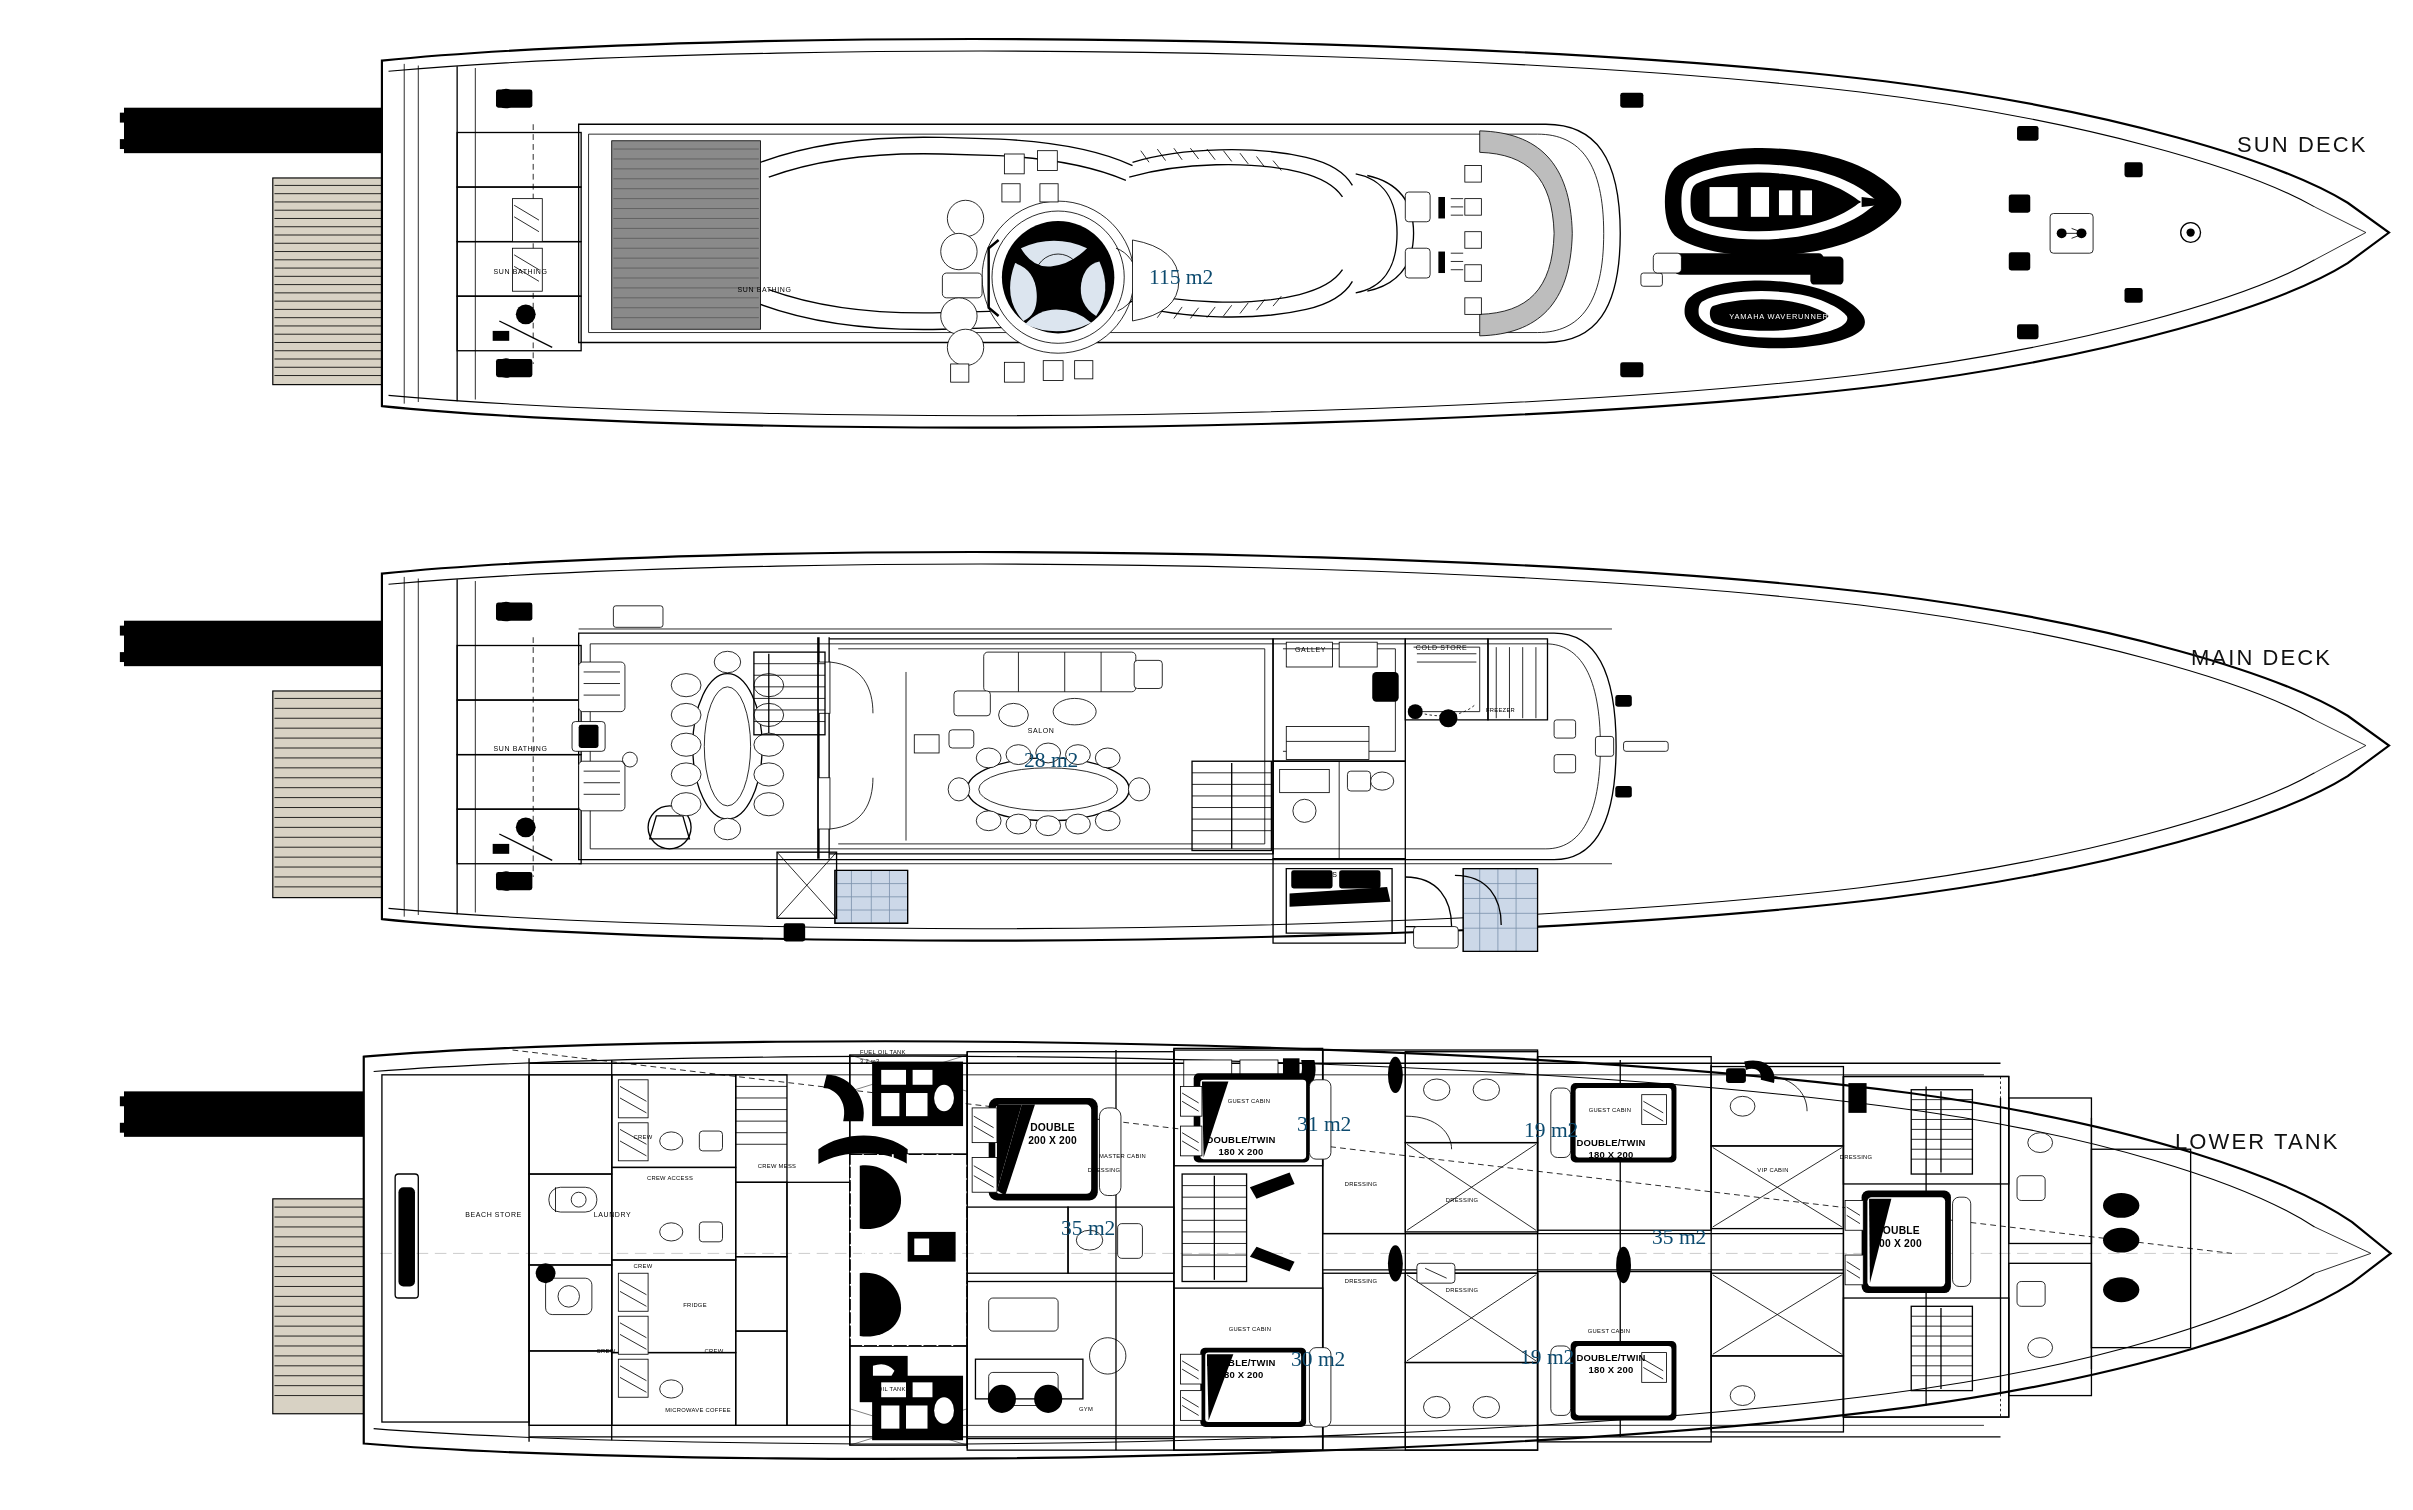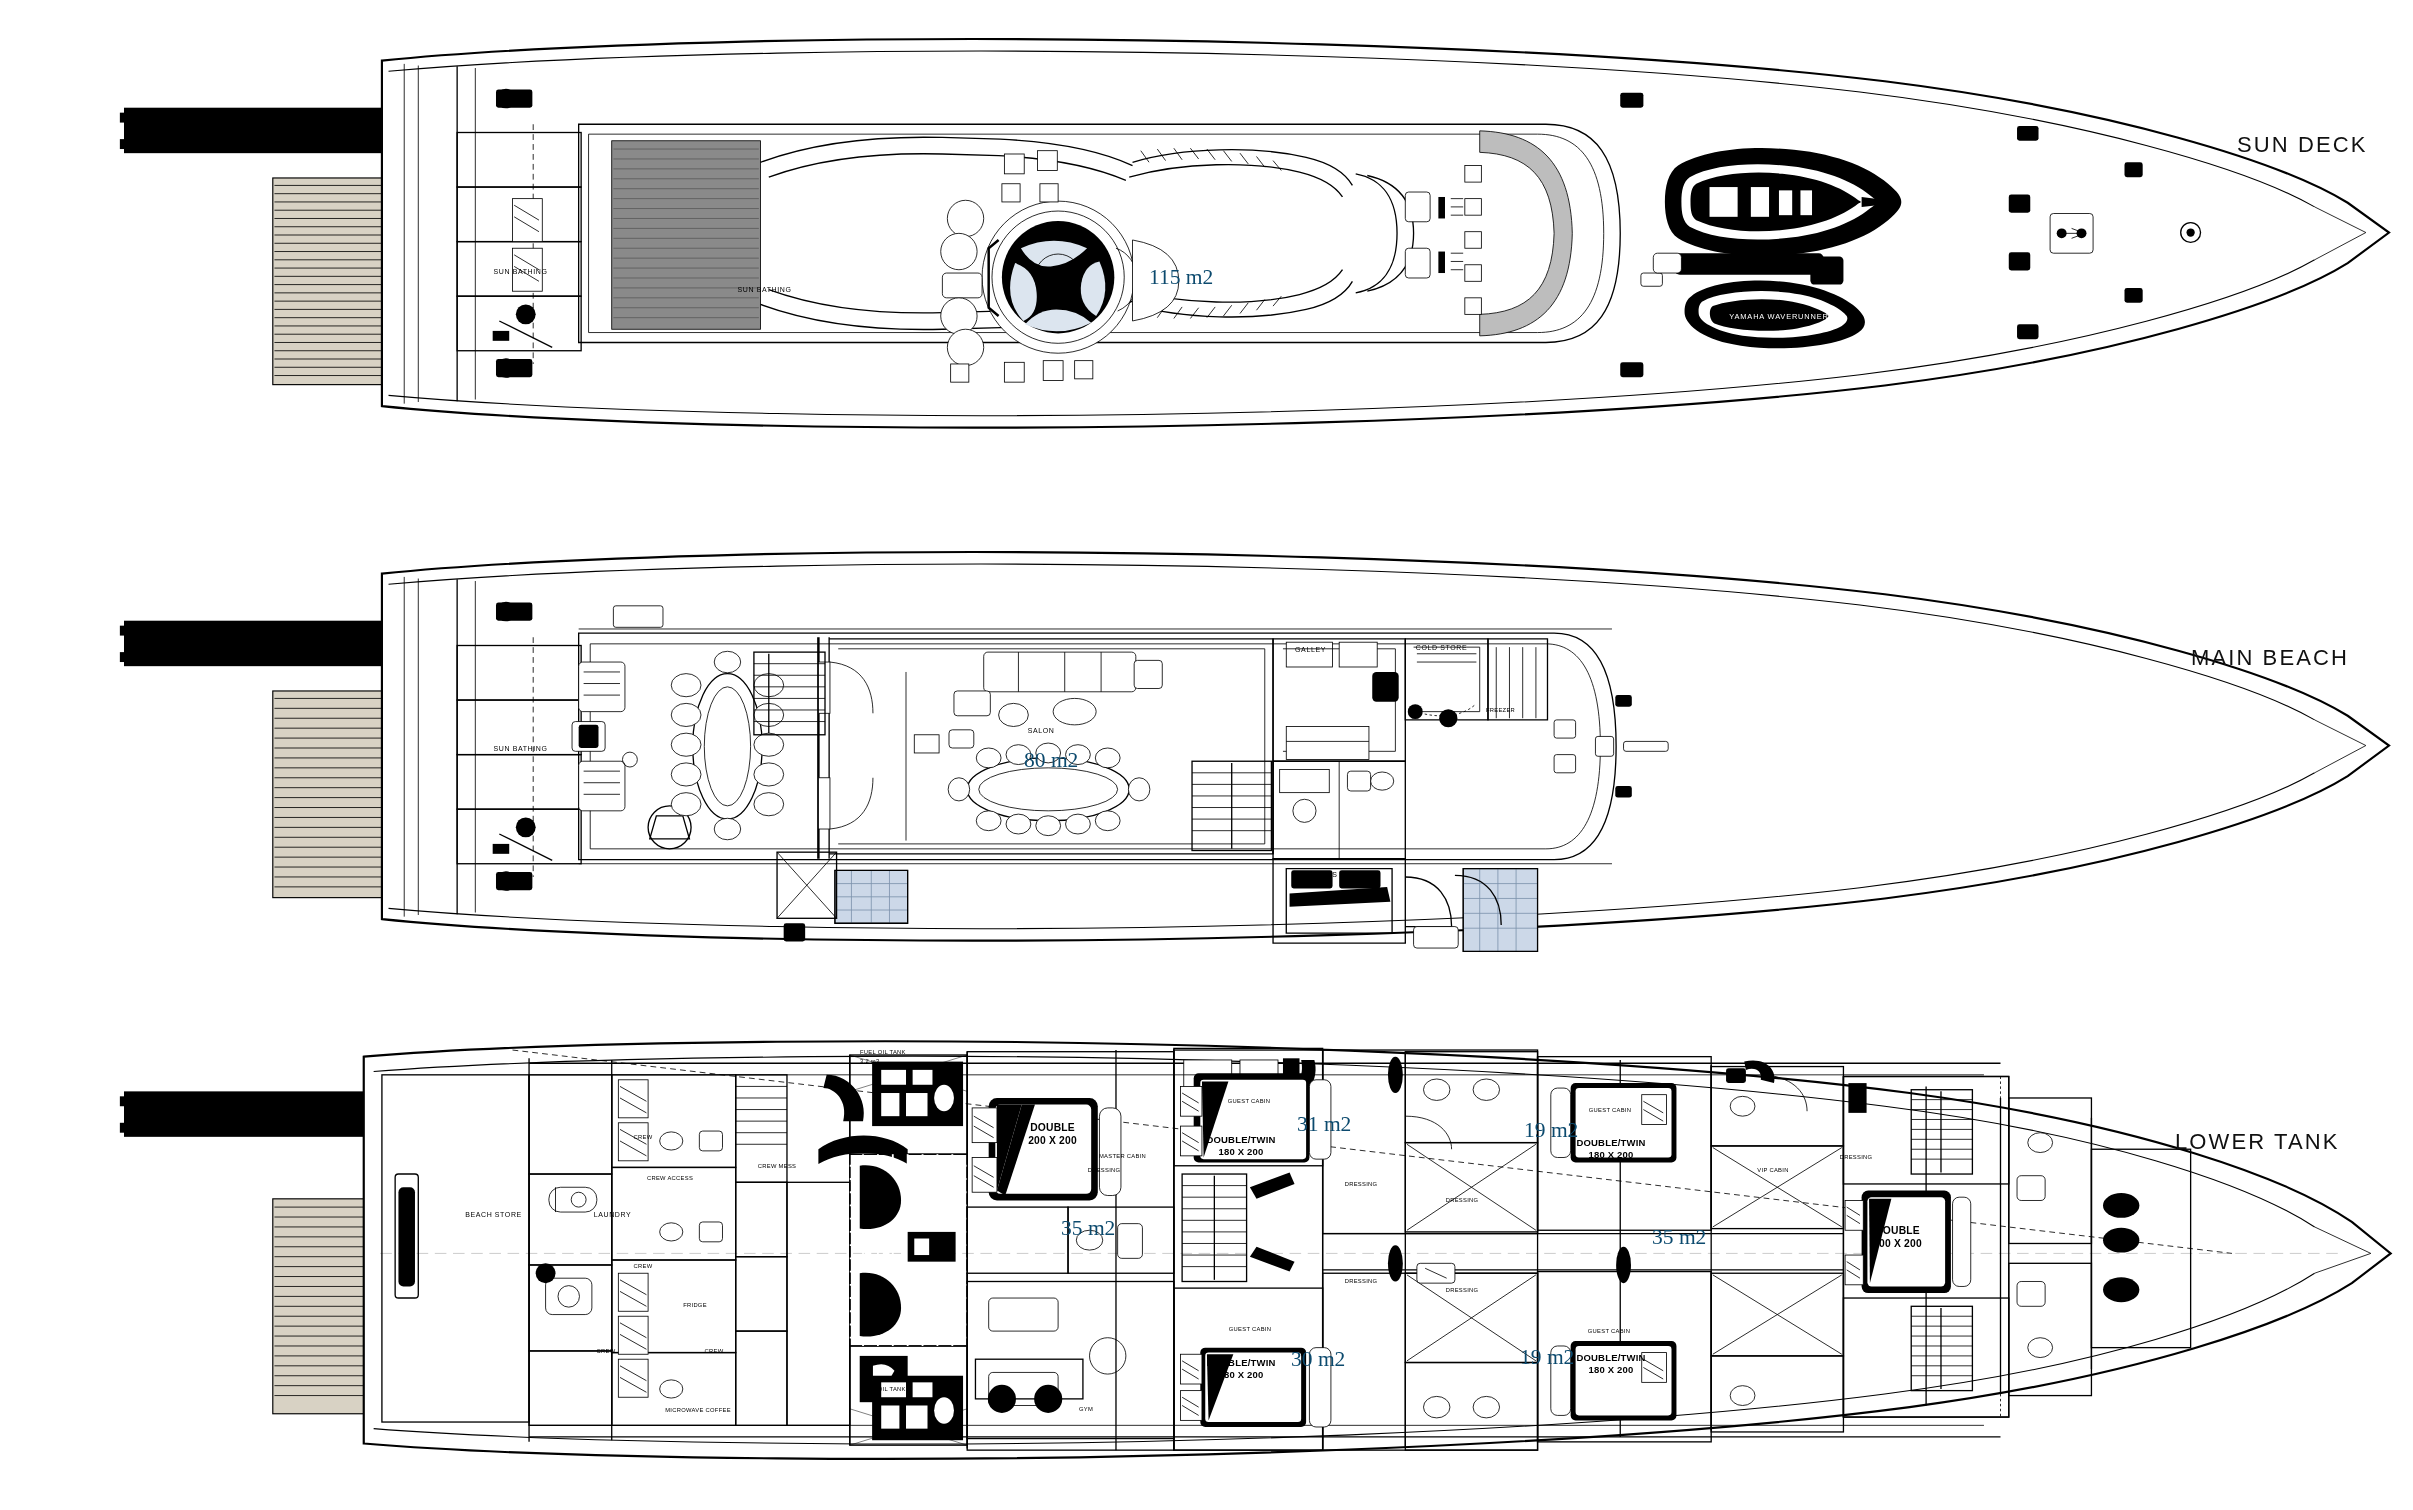--- a/index.html
+++ b/index.html
@@ -608,7 +608,7 @@
   </g>
 </svg>
 
-<div class="deck-label" style="left:2191px;top:645px;">MAIN BEACH</div>
+<div class="deck-label" style="left:2191px;top:645px;">MAIN DECK</div>
 <div class="area-callout" style="left:1024px;top:748px;">80 m2</div>
 <div class="room-tag tiny" style="left:1008px;top:726px;width:66px;">SALON</div>
 <div class="room-tag tiny" style="left:1265px;top:645px;width:91px;">GALLEY</div>

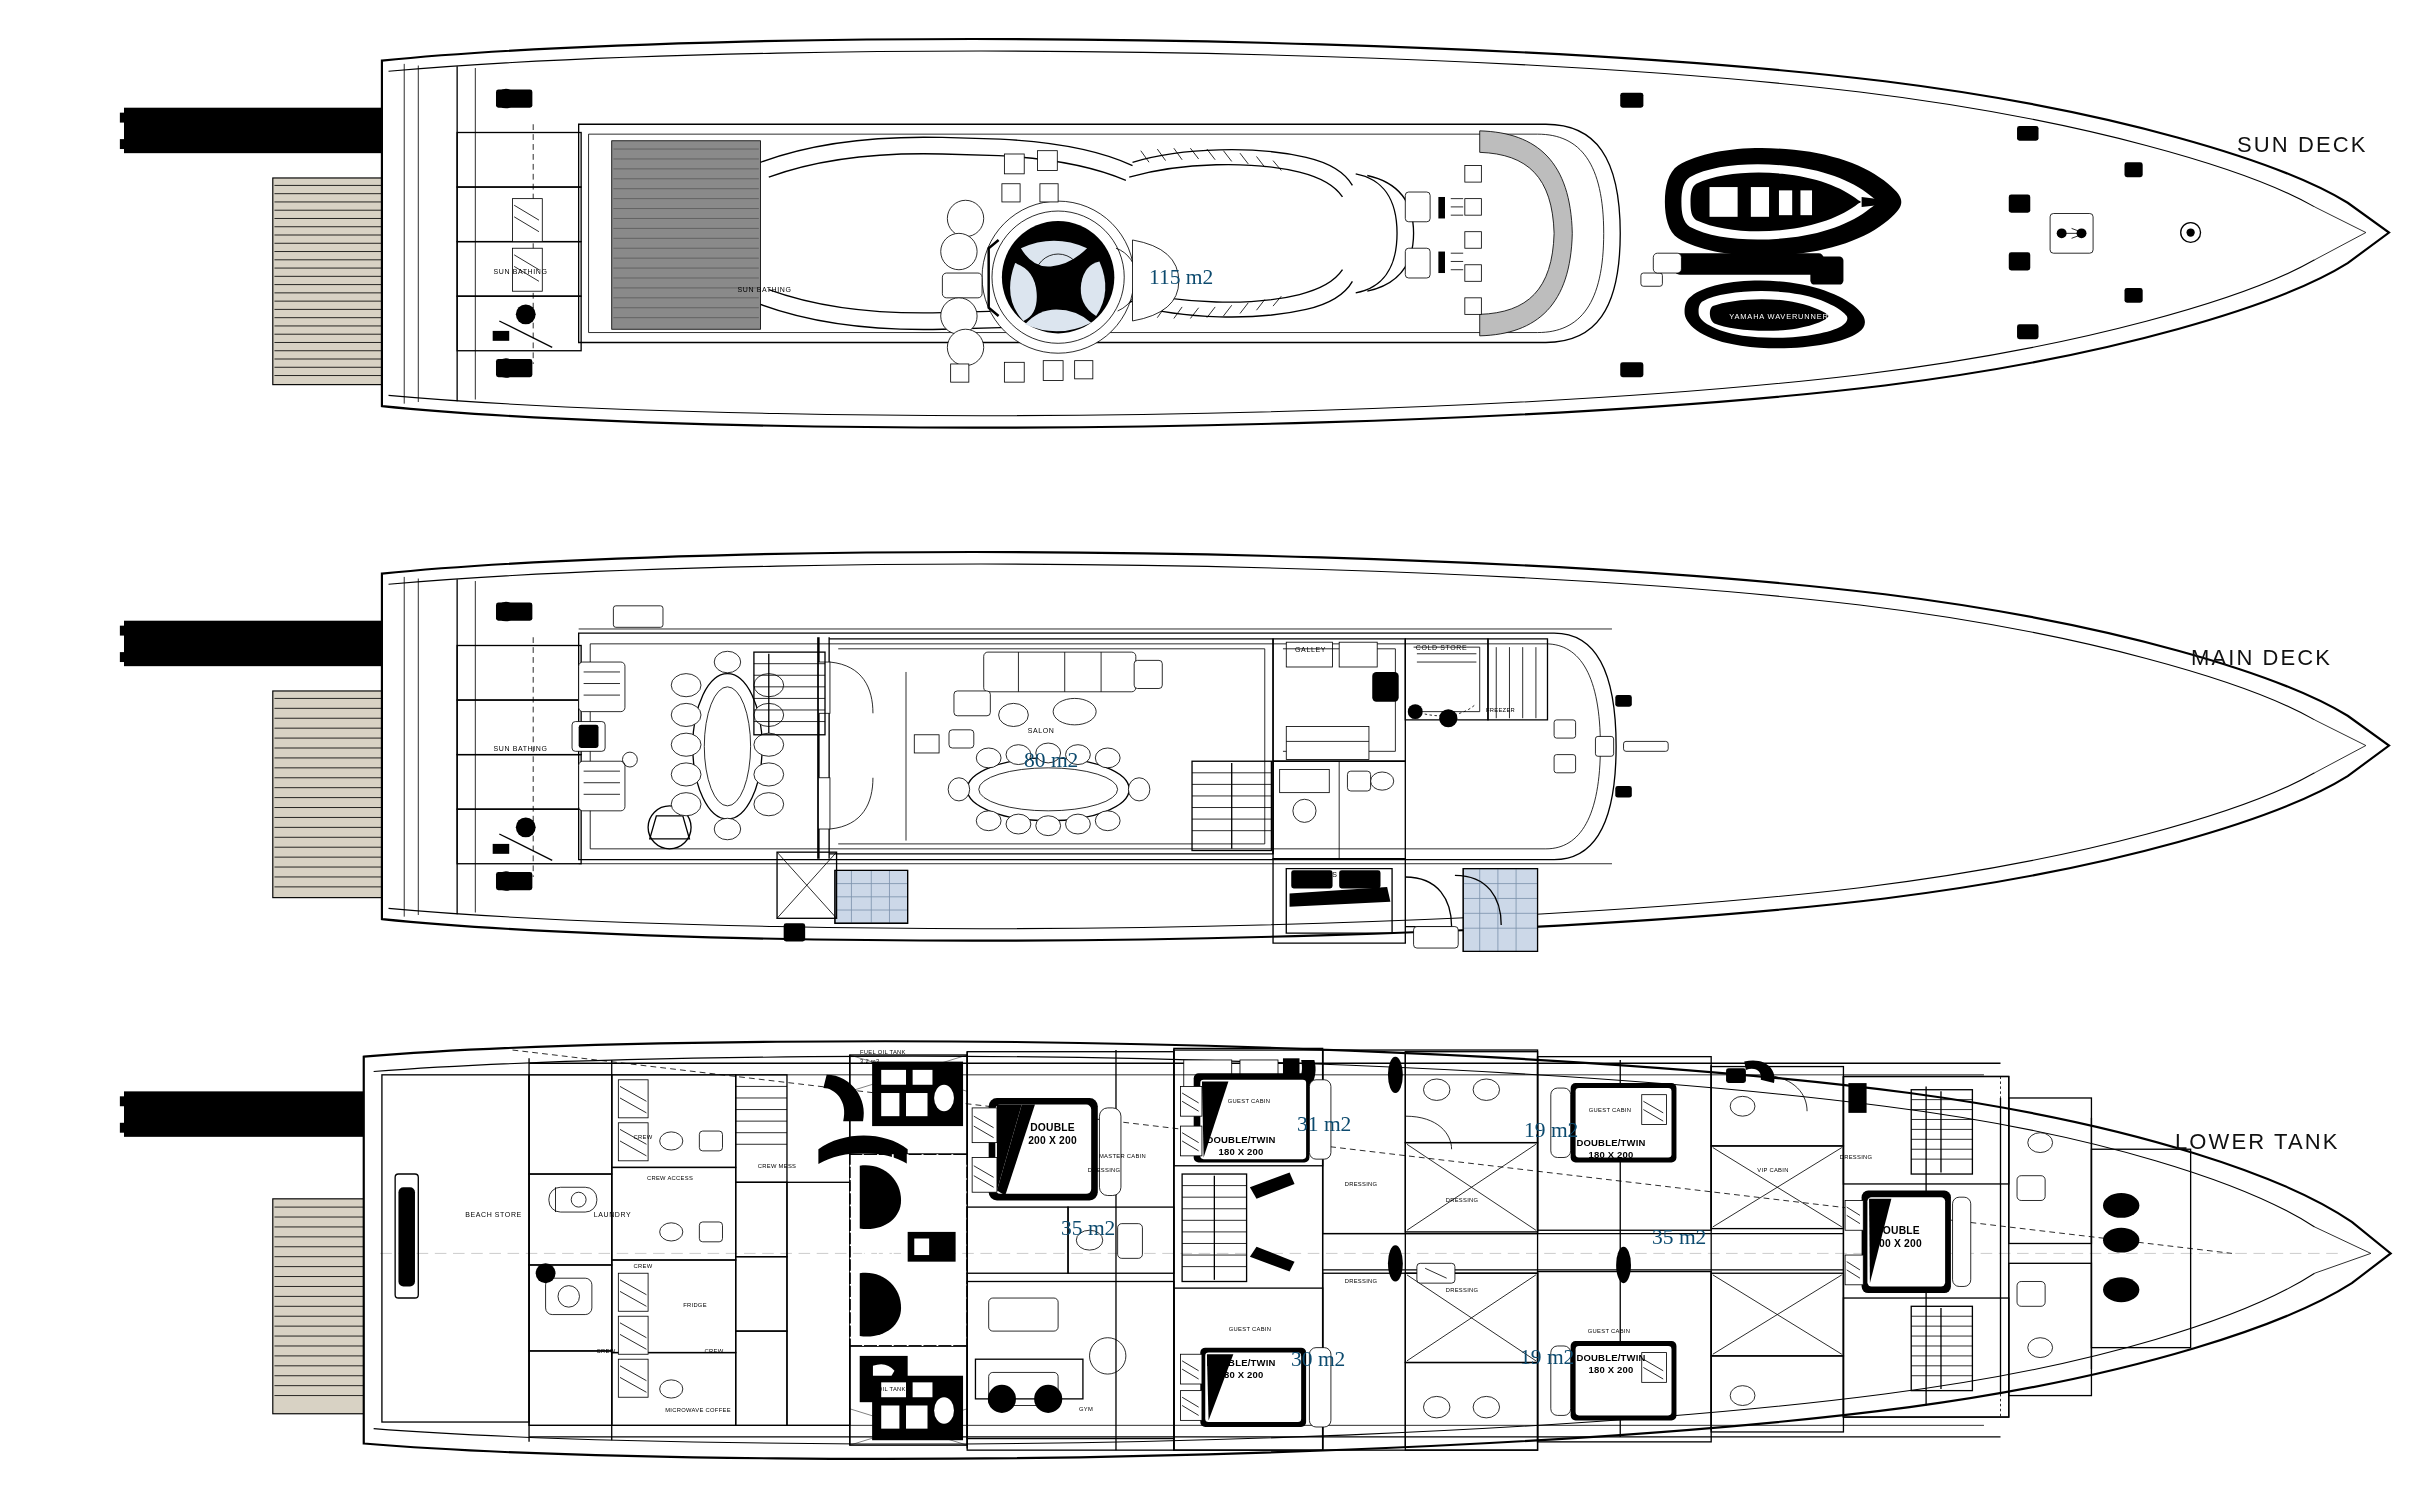--- a/index.html
+++ b/index.html
@@ -609,7 +609,7 @@
 </svg>
 
 <div class="deck-label" style="left:2191px;top:645px;">MAIN DECK</div>
-<div class="area-callout" style="left:1024px;top:748px;">80 m2</div>
+<div class="area-callout" style="left:1024px;top:748px;">28 m2</div>
 <div class="room-tag tiny" style="left:1008px;top:726px;width:66px;">SALON</div>
 <div class="room-tag tiny" style="left:1265px;top:645px;width:91px;">GALLEY</div>
 <div class="room-tag tiny" style="left:1396px;top:643px;width:91px;line-height:1.5;">COLD STORE</div>

